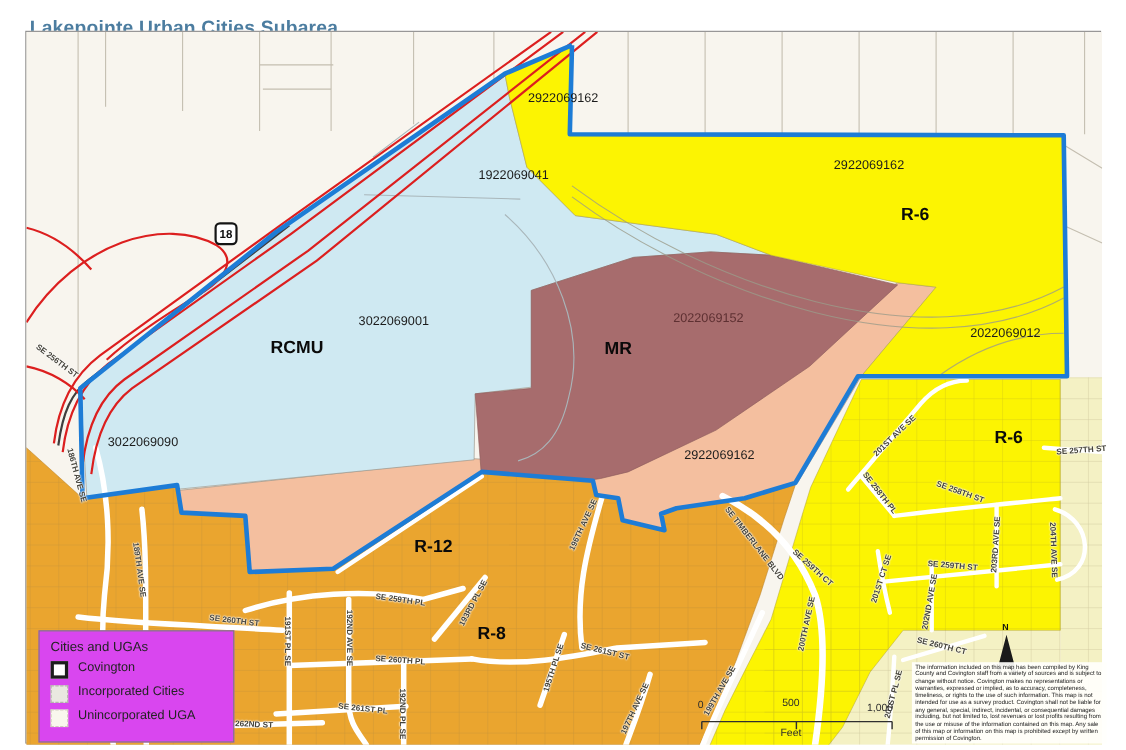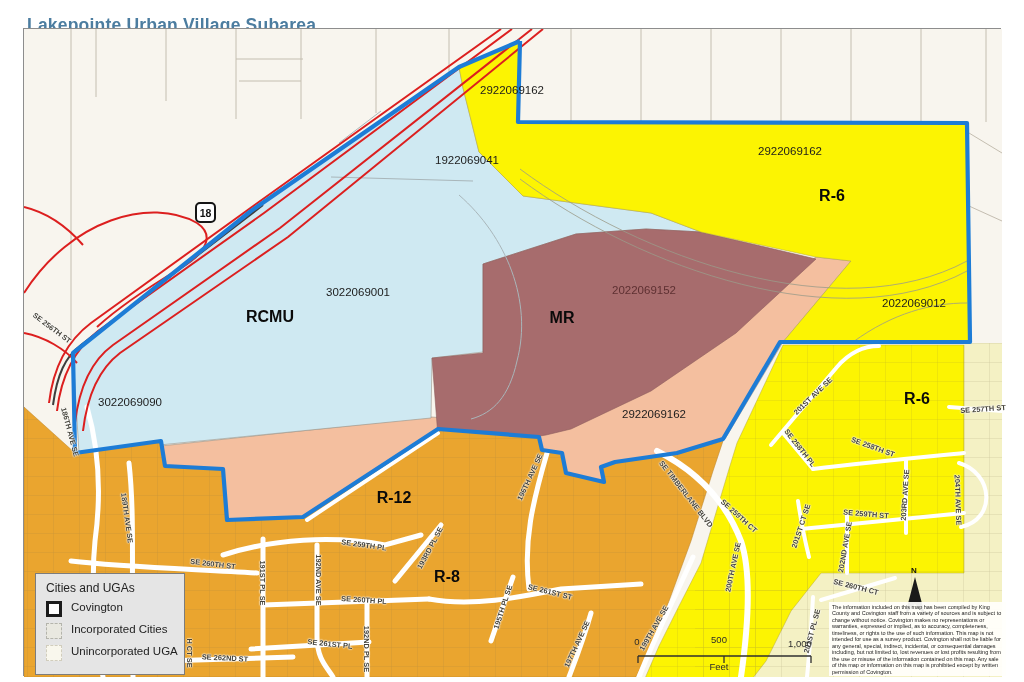--- a/index.html
+++ b/index.html
@@ -39,7 +39,7 @@
 </head>
 <body>
 
-<h1 class="page-title">Lakepointe Urban Village Subarea</h1>
+<h1 class="page-title">Lakepointe Urban Cities Subarea</h1>
 
 <div class="map">
   <svg width="978" height="648" viewBox="23 28 978 648">

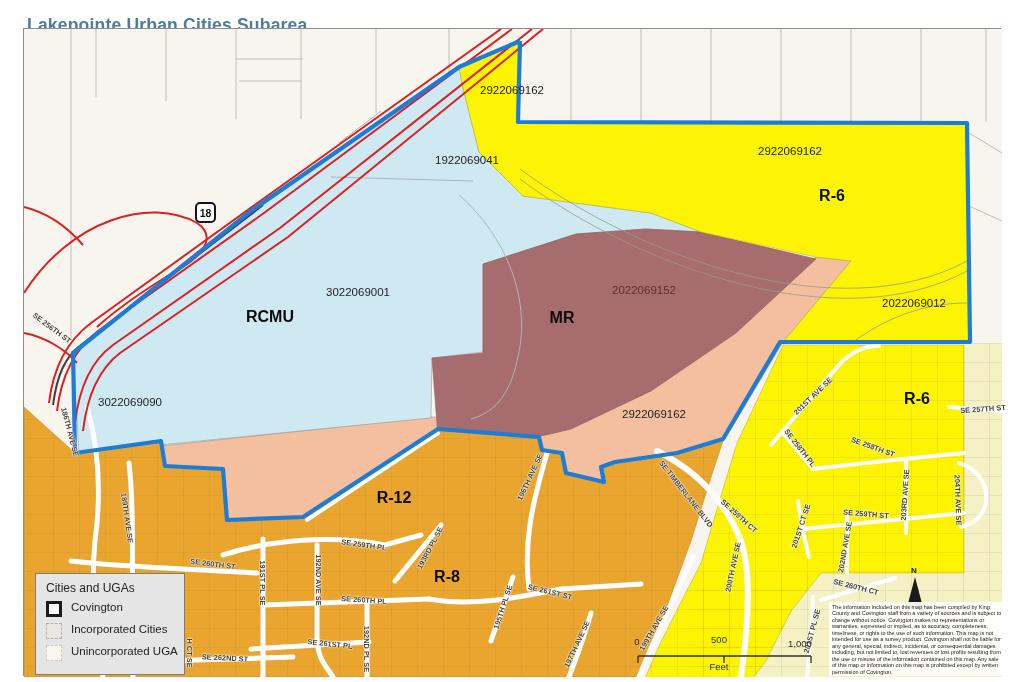--- a/index.html
+++ b/index.html
@@ -20,7 +20,7 @@
   .shield{position:absolute;left:195px;top:202px;width:21px;height:21px;border:2px solid #151515;
        border-radius:5px;background:#fff;box-sizing:border-box;display:flex;align-items:center;
        justify-content:center;font-size:10.5px;font-weight:600;color:#111}
-  .legend{position:absolute;left:35px;top:573px;width:150px;height:102px;background:#e5e5e5;
+  .legend{position:absolute;left:35px;top:573px;width:178px;height:102px;background:#d946ef;
        border:1.5px solid #7c7c7c;box-sizing:border-box}
   .legend-title{margin:7px 0 0 10px;font-size:12px;color:#232323}
   .legend-row{display:flex;align-items:flex-start;margin:6px 0 0 10px}

